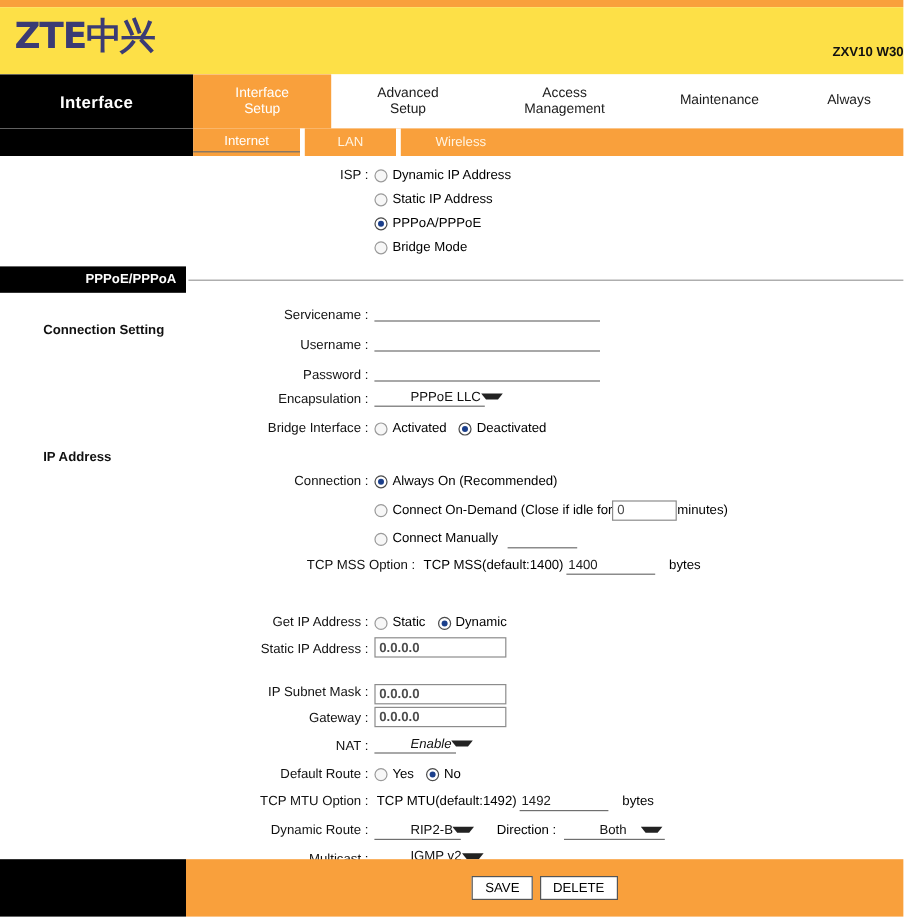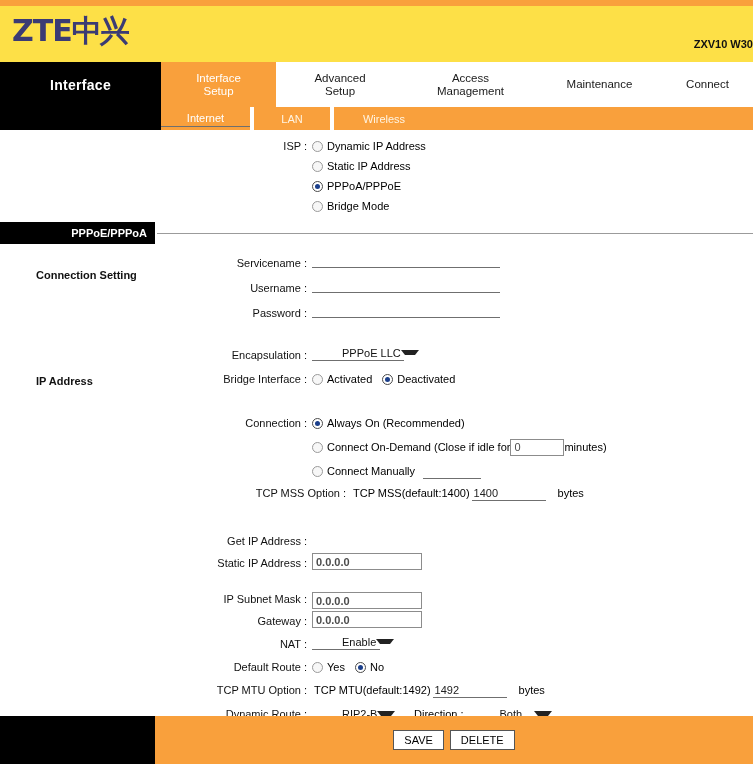--- a/index.html
+++ b/index.html
@@ -335,7 +335,7 @@
     <div class="nav-tab nav-tab-w3">Access
 Management</div>
     <div class="nav-tab nav-tab-w4">Maintenance</div>
-    <div class="nav-tab nav-tab-w5">Connect</div>
+    <div class="nav-tab nav-tab-w5">Always</div>
   </div>
 </div>
 

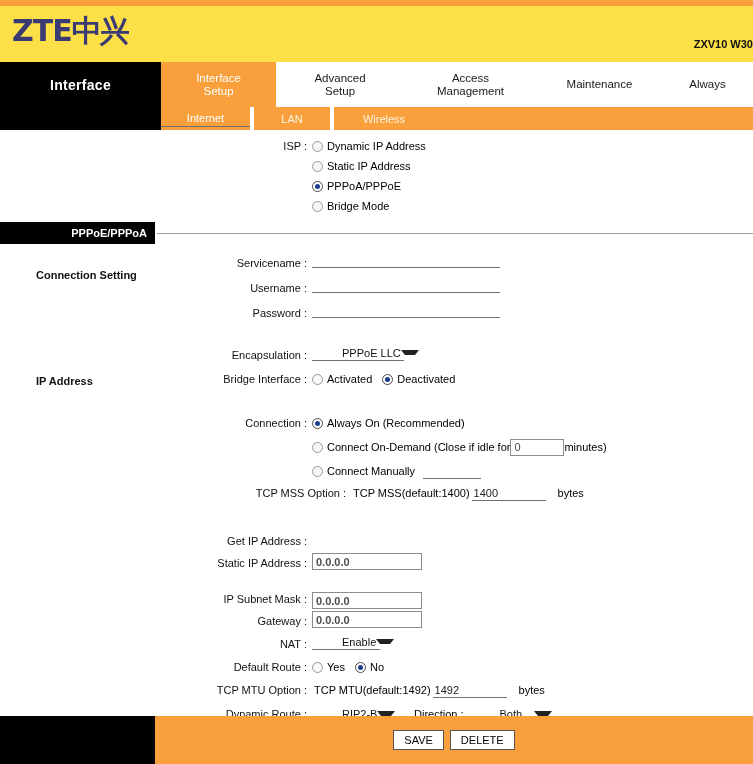--- a/index.html
+++ b/index.html
@@ -410,7 +410,7 @@
     </div>
   </div>
 
-  <div class="row" style="margin-top:22px;justify-content:space-between;">
+  <div class="row" style="margin-top:0;justify-content:space-between;">
     <div class="lbl">Encapsulation :</div>
     <div class="ctl">
       <span class="sel sel-w1">

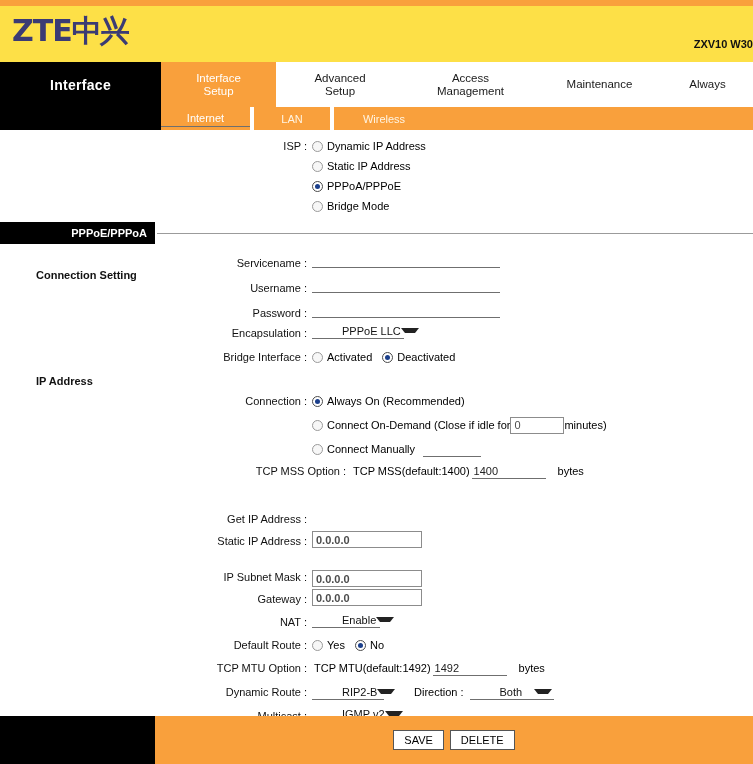--- a/index.html
+++ b/index.html
@@ -468,6 +468,12 @@
 
   <div class="row" style="margin-top:28px;">
     <div class="lbl">Get IP Address :</div>
+    <div class="ctl">
+      <span class="radio"></span>
+      <span class="radio-lbl">Static</span>
+      <span class="radio on"></span>
+      <span>Dynamic</span>
+    </div>
   </div>
 
   <div class="row" style="margin-top:2px;">

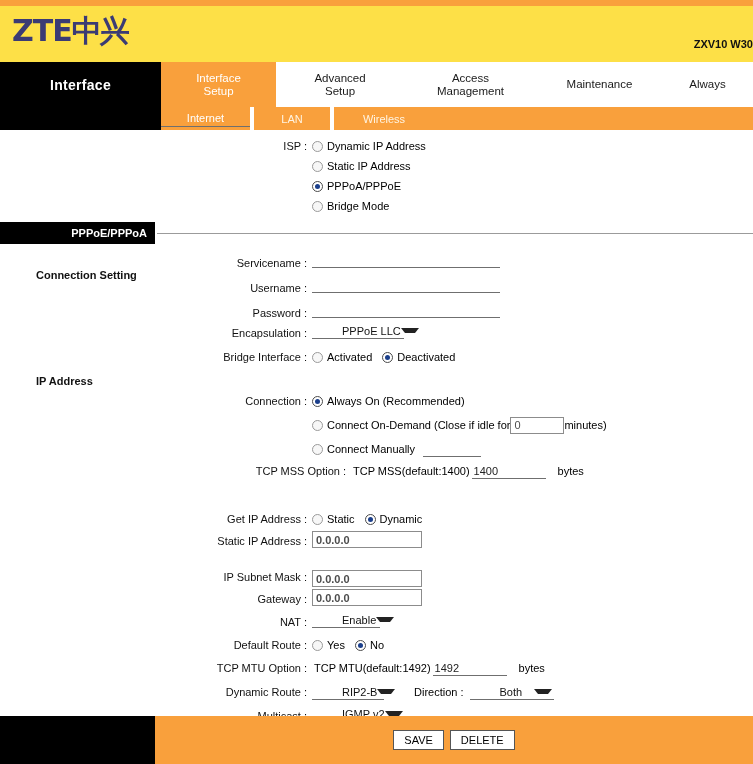--- a/index.html
+++ b/index.html
@@ -277,7 +277,7 @@
     display: inline-block;
   }
   .sel-w1 { width: 92px; }
-  .sel-w2 { width: 68px; }
+  .sel-w2 { width: 68px; font-style: italic; }
   .sel-w3 { width: 72px; }
   .sel-w4 { width: 84px; }
   .sel-w5 { width: 68px; }

